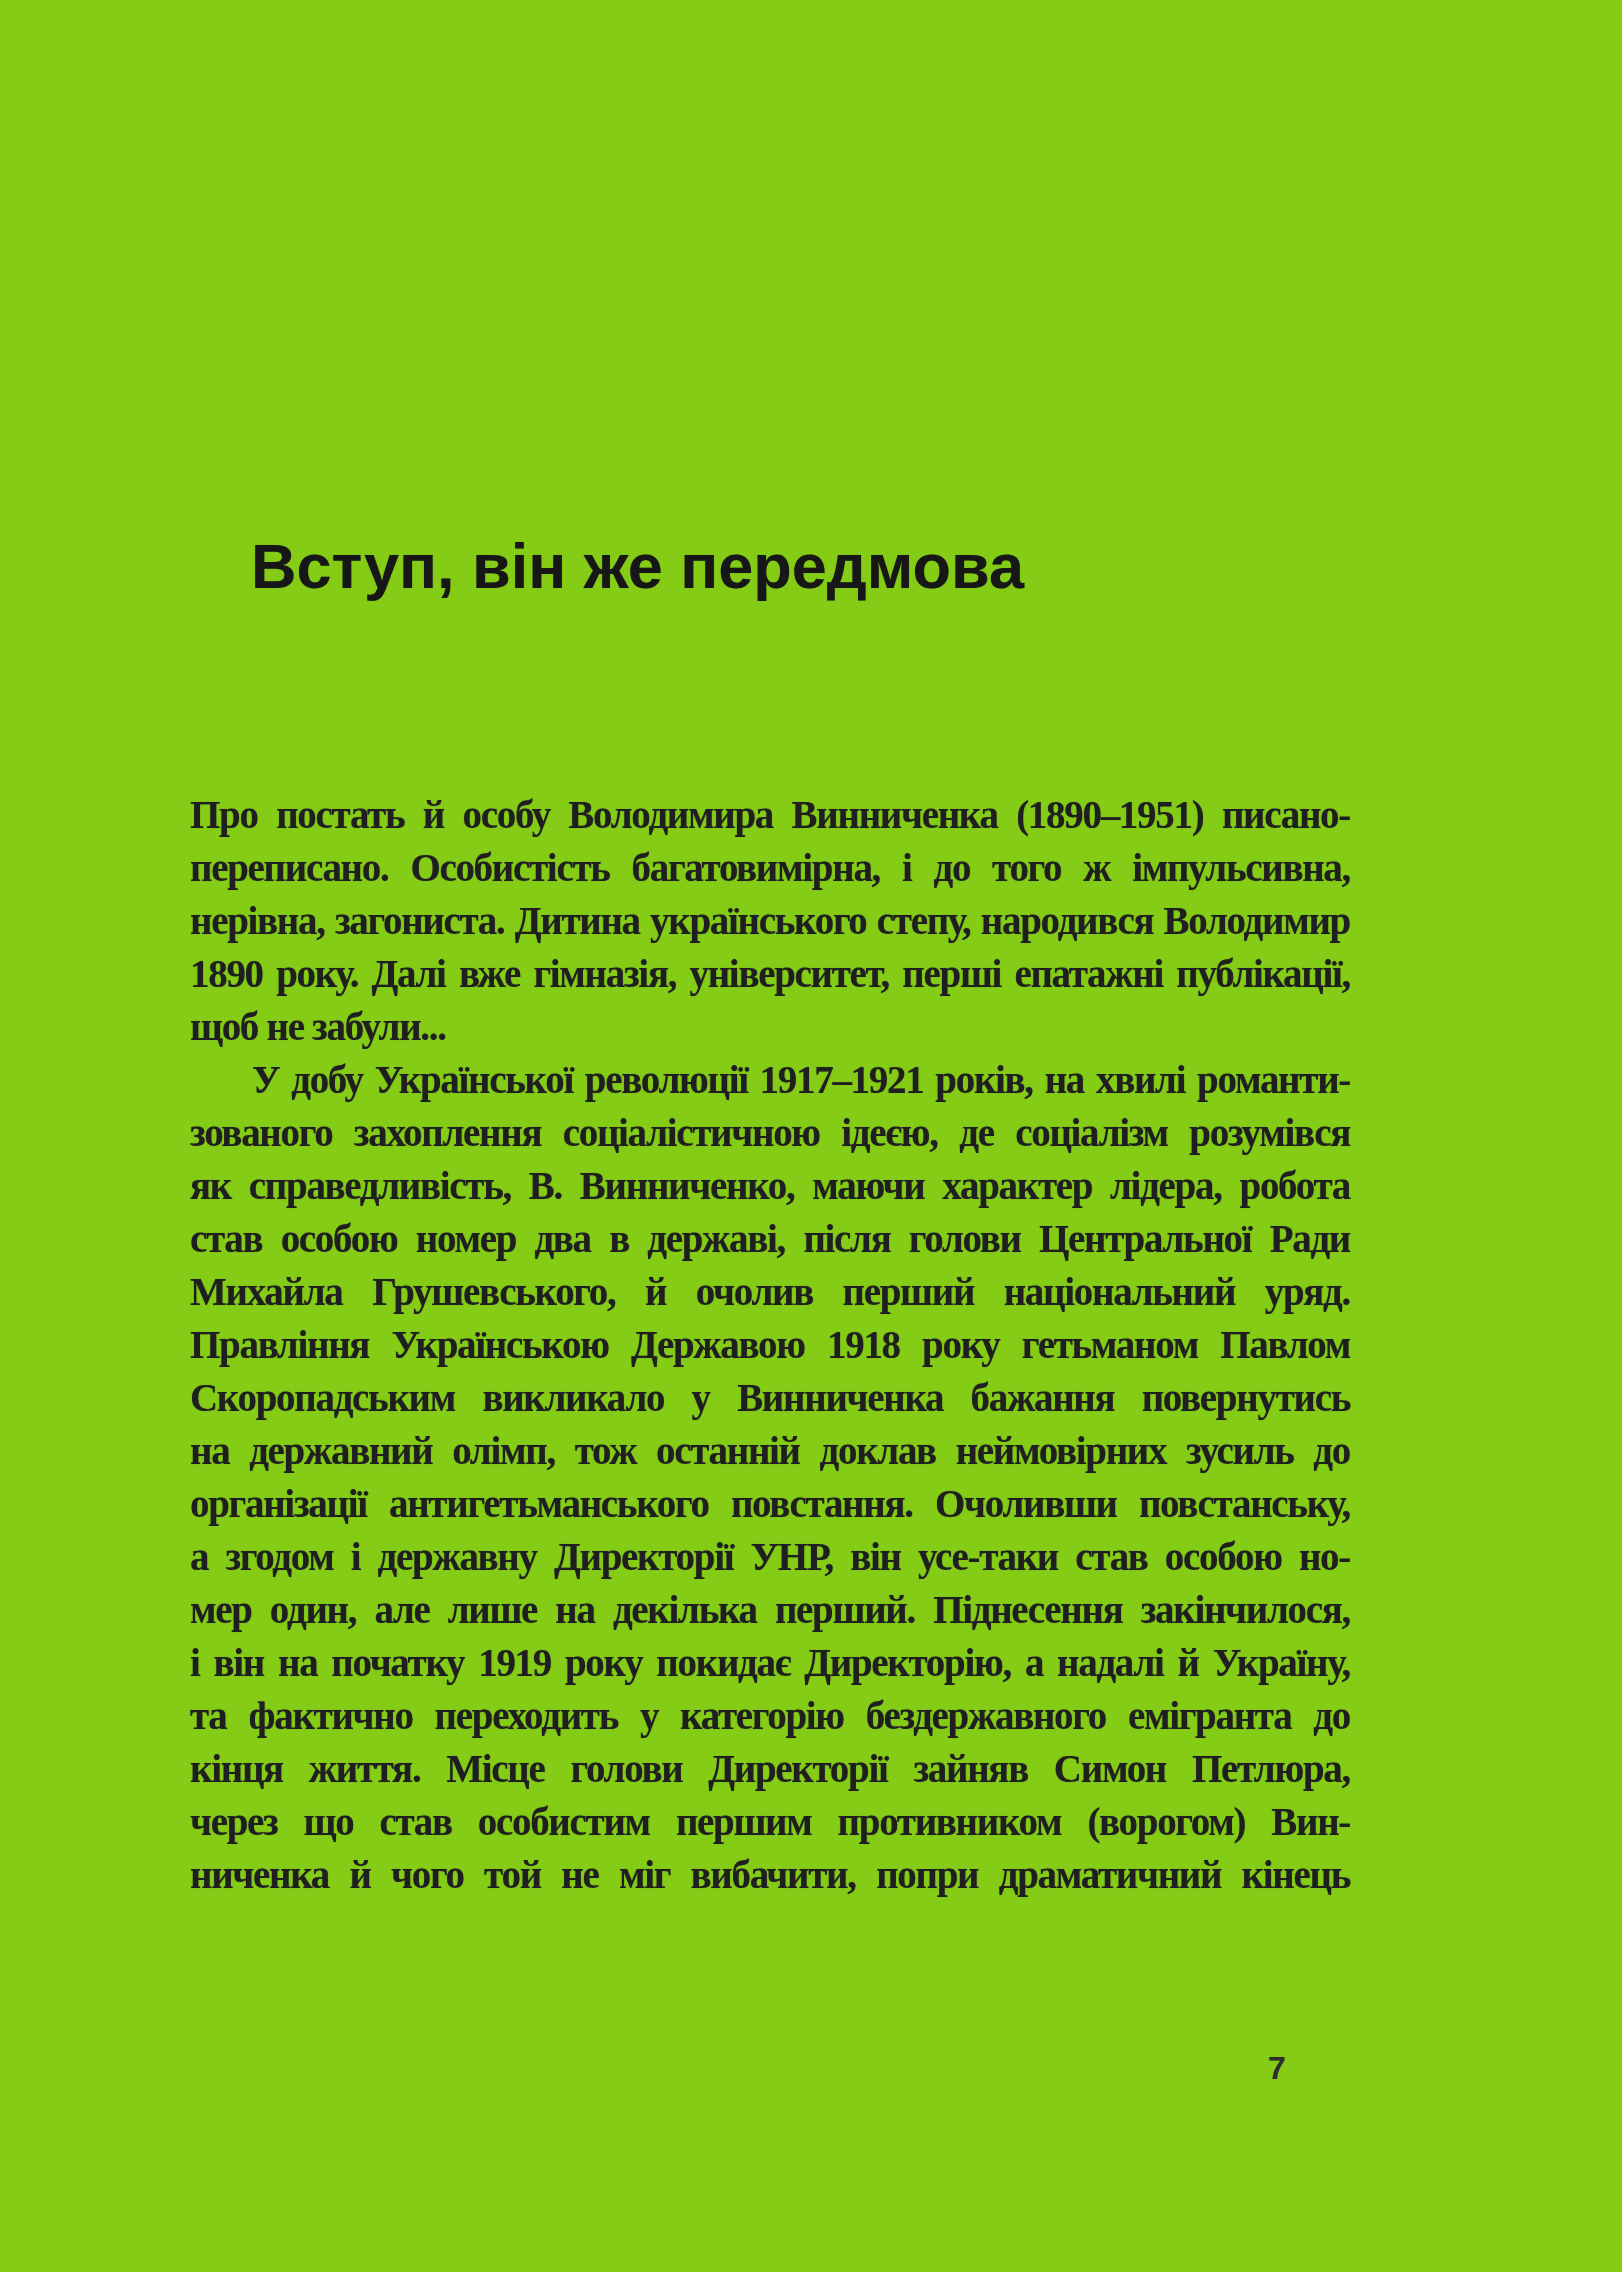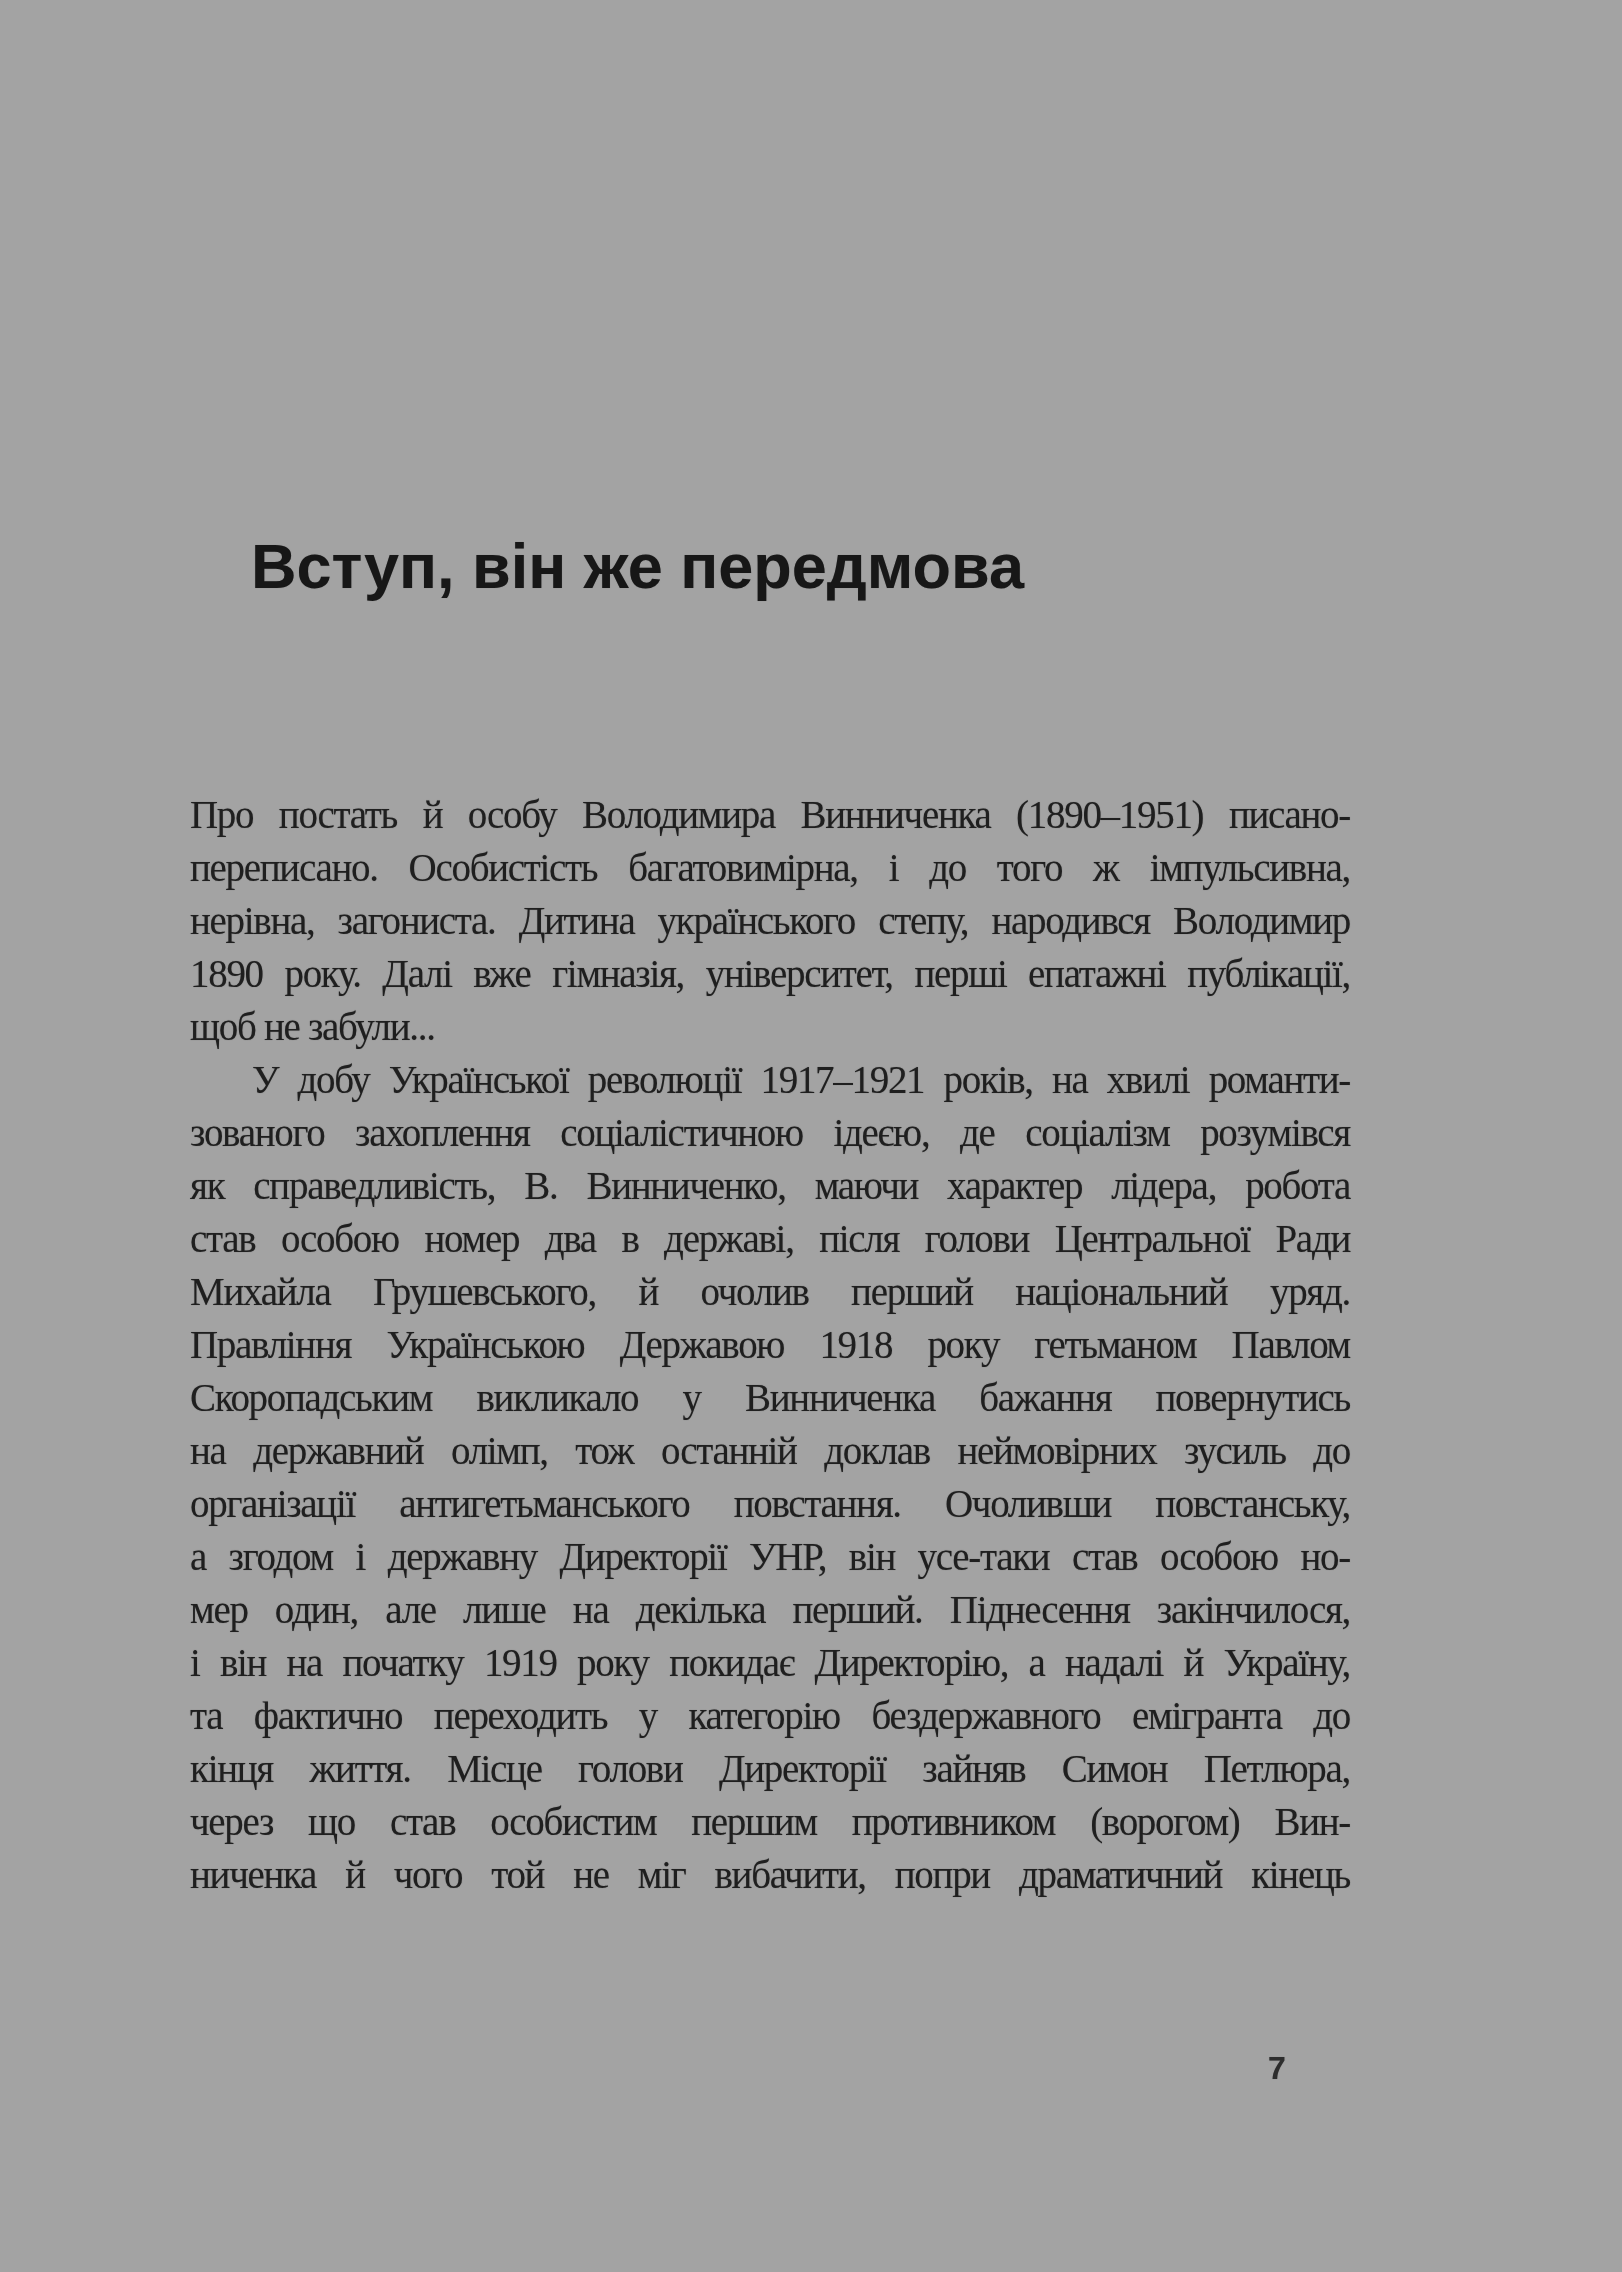--- a/index.html
+++ b/index.html
@@ -12,7 +12,7 @@
     position: relative;
     width: 1623px;
     height: 2273px;
-    background: #a3a3a3;
+    background: #84cc16;
     overflow: hidden;
     font-family: "Liberation Serif", serif;
   }

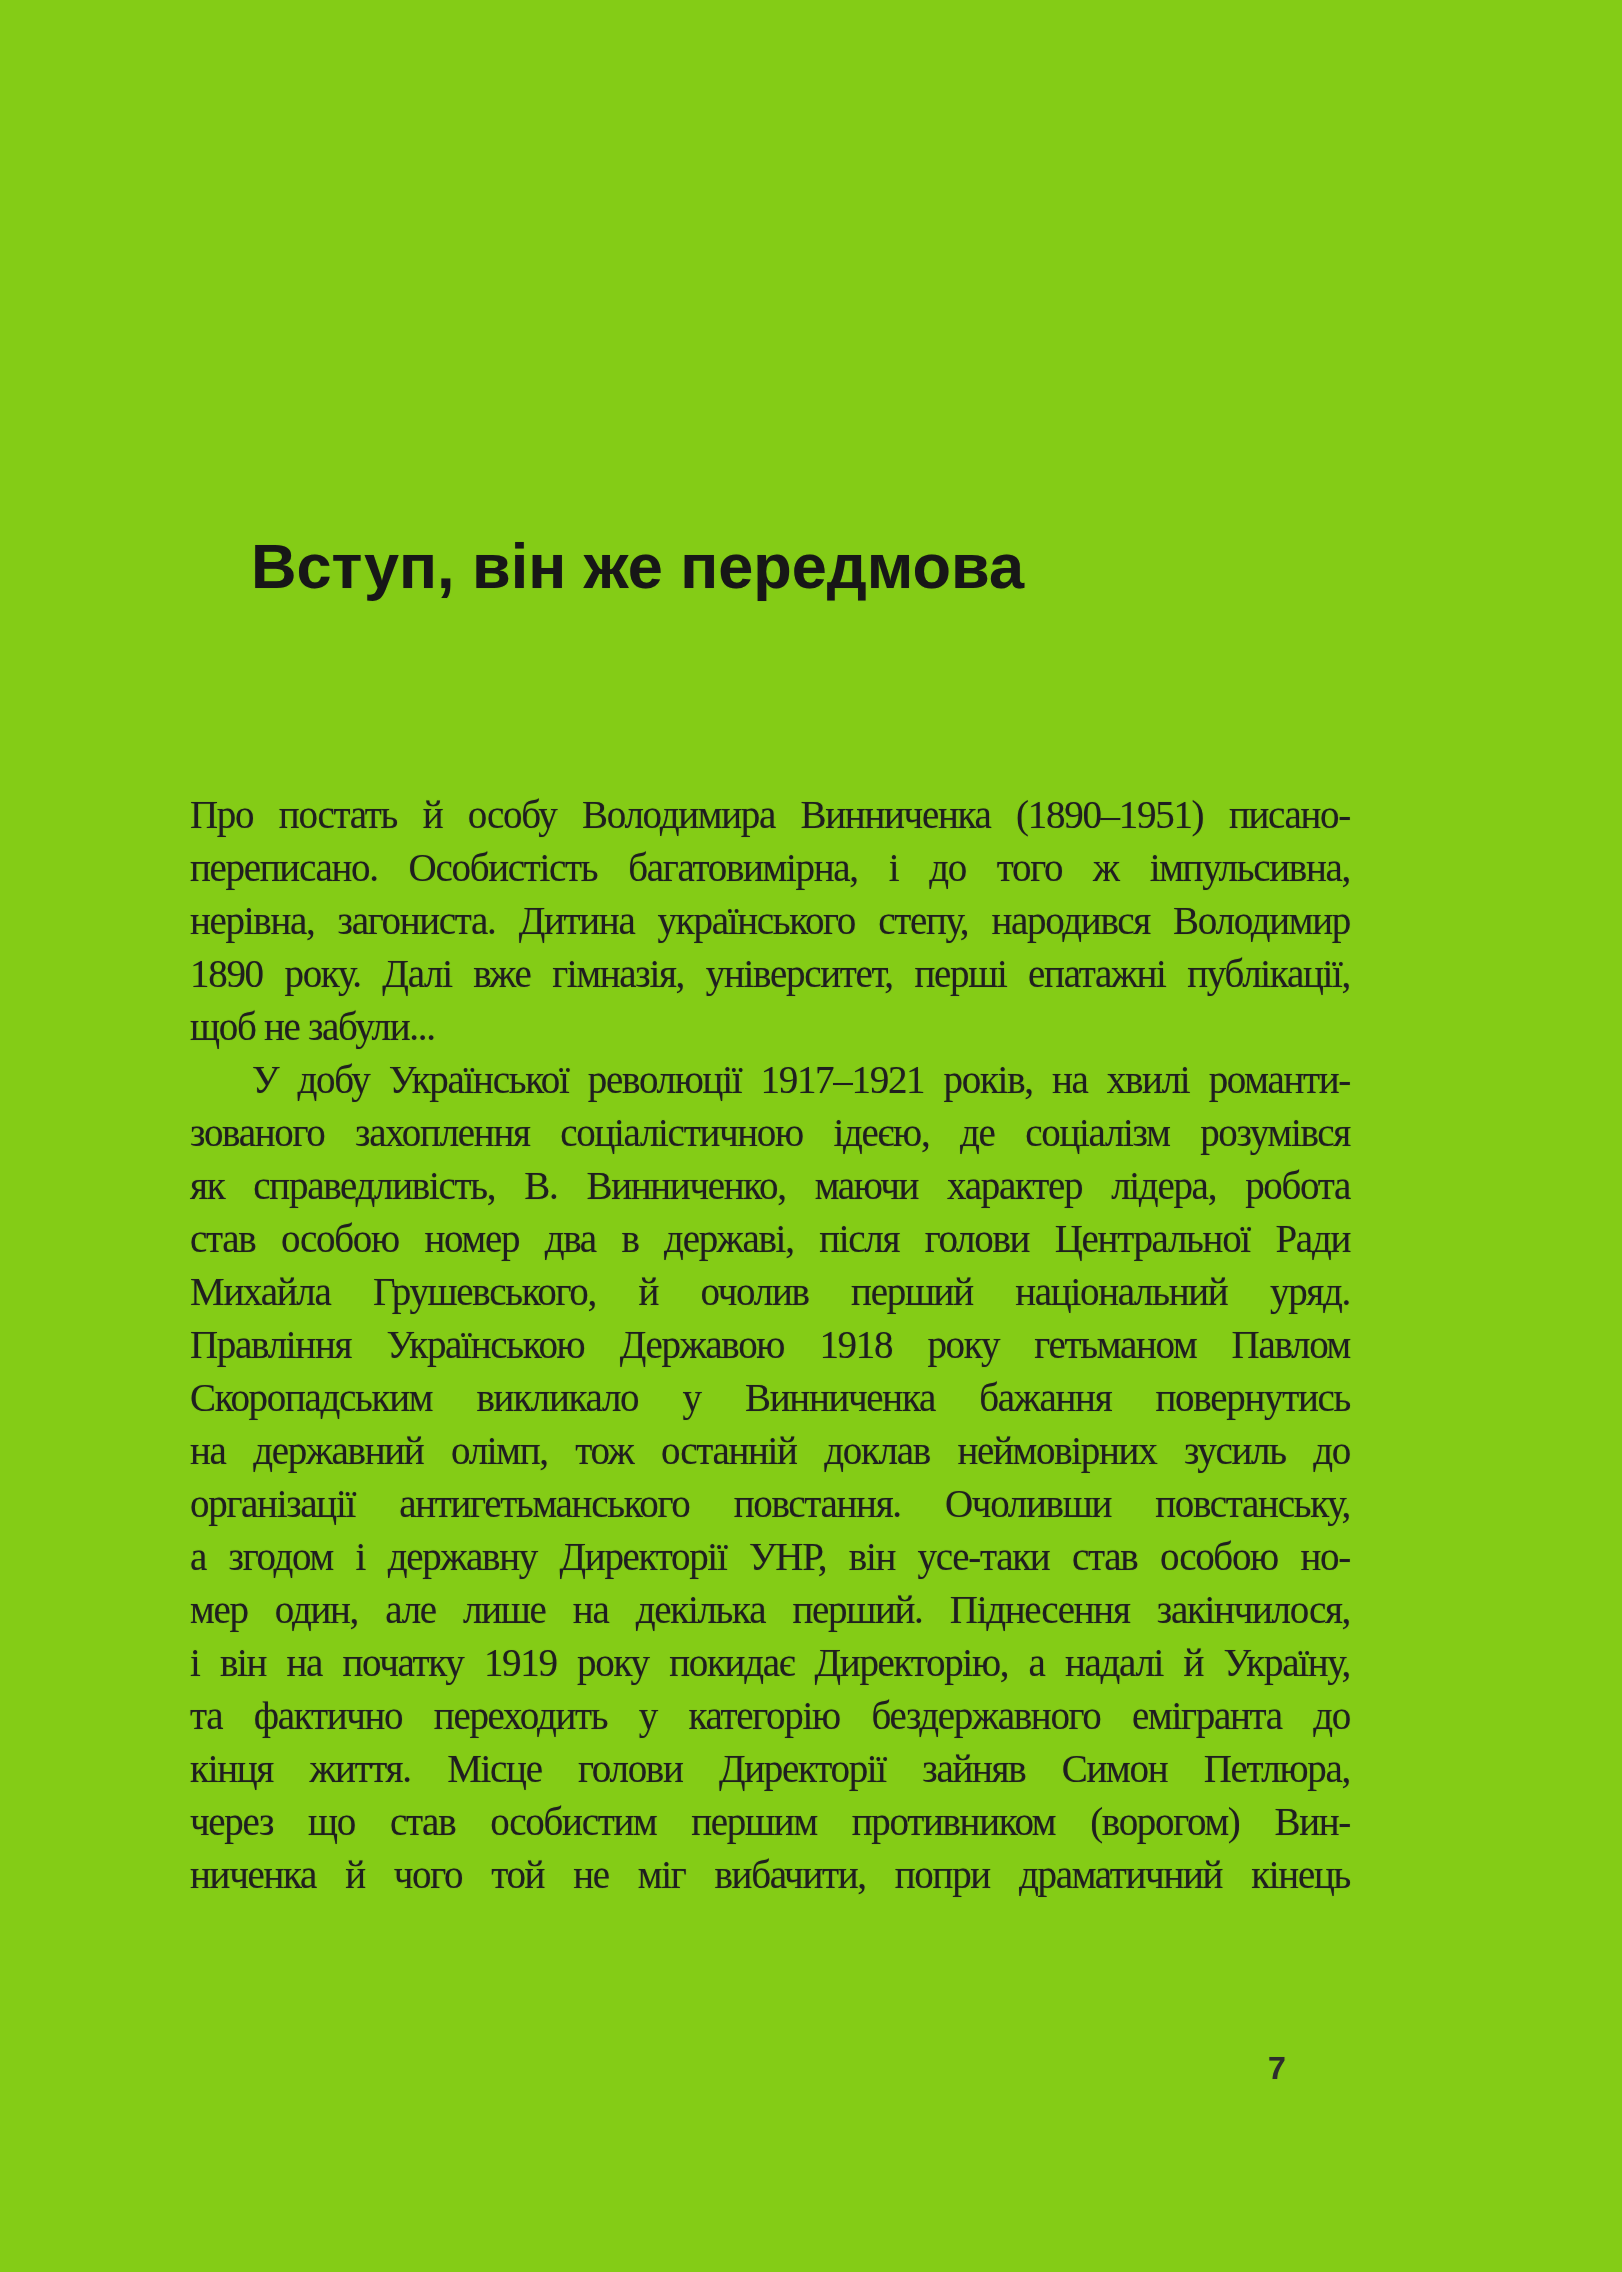--- a/index.html
+++ b/index.html
@@ -46,6 +46,7 @@
     line-height: 53px;
     text-align: justify;
     text-align-last: justify;
+    font-weight: bold;
   }
   .line.last { text-align-last: left; }
   .line.indent { text-indent: 62px; }

